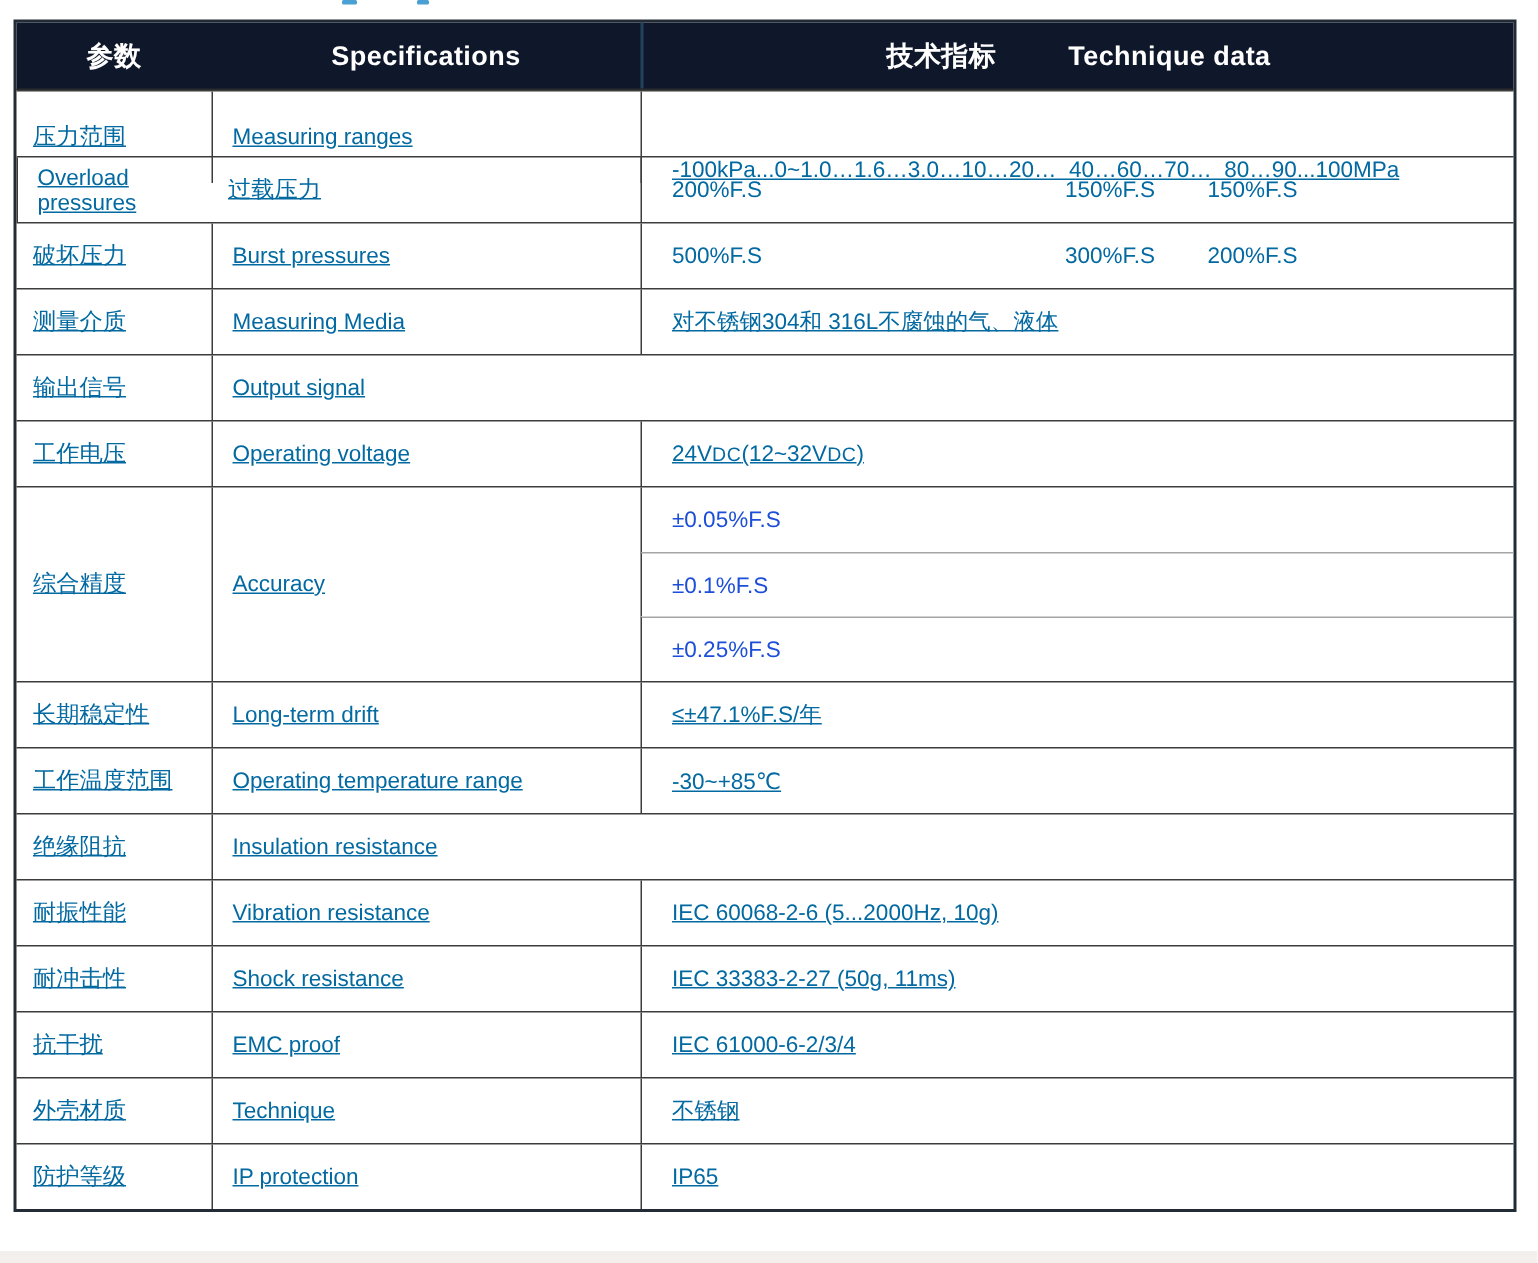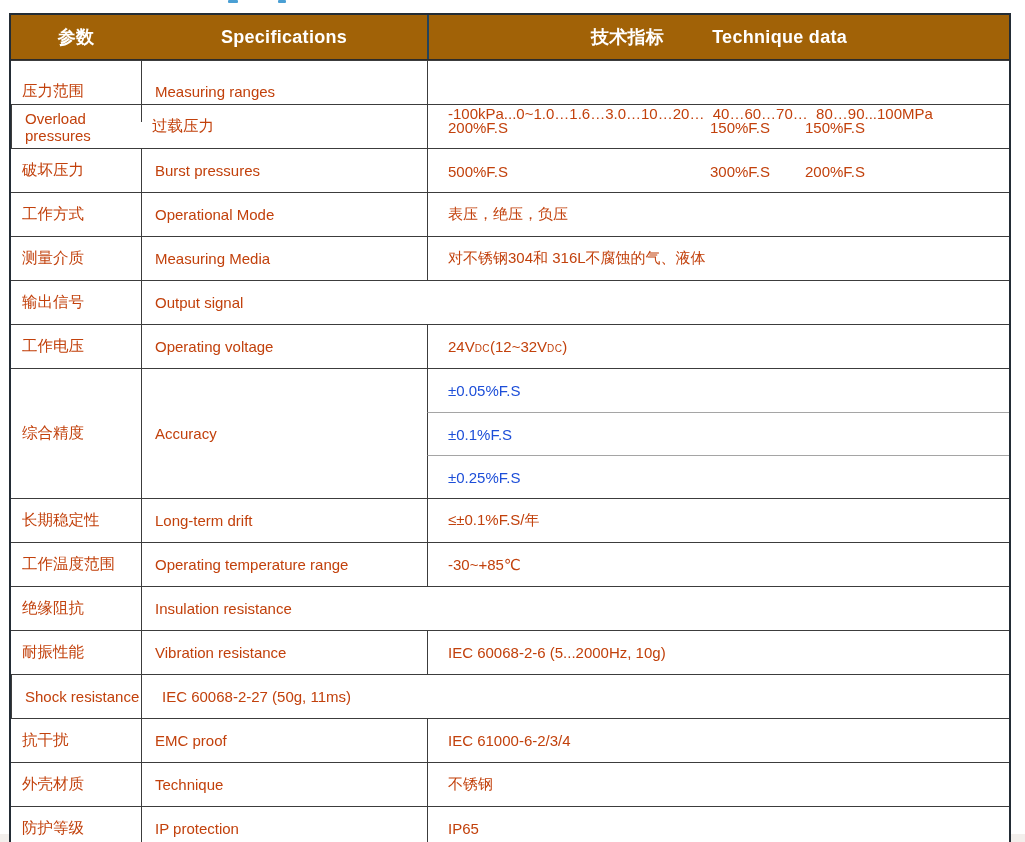--- a/index.html
+++ b/index.html
@@ -19,7 +19,7 @@
   }
   .hdr{
     display:grid;grid-template-columns:130px 286px 1fr;height:44px;
-    background:#a16207;border-bottom:1px solid #2b2b2b;
+    background:#0f172a;border-bottom:1px solid #2b2b2b;
   }
   .hdr-cell{
     display:flex;align-items:center;justify-content:center;

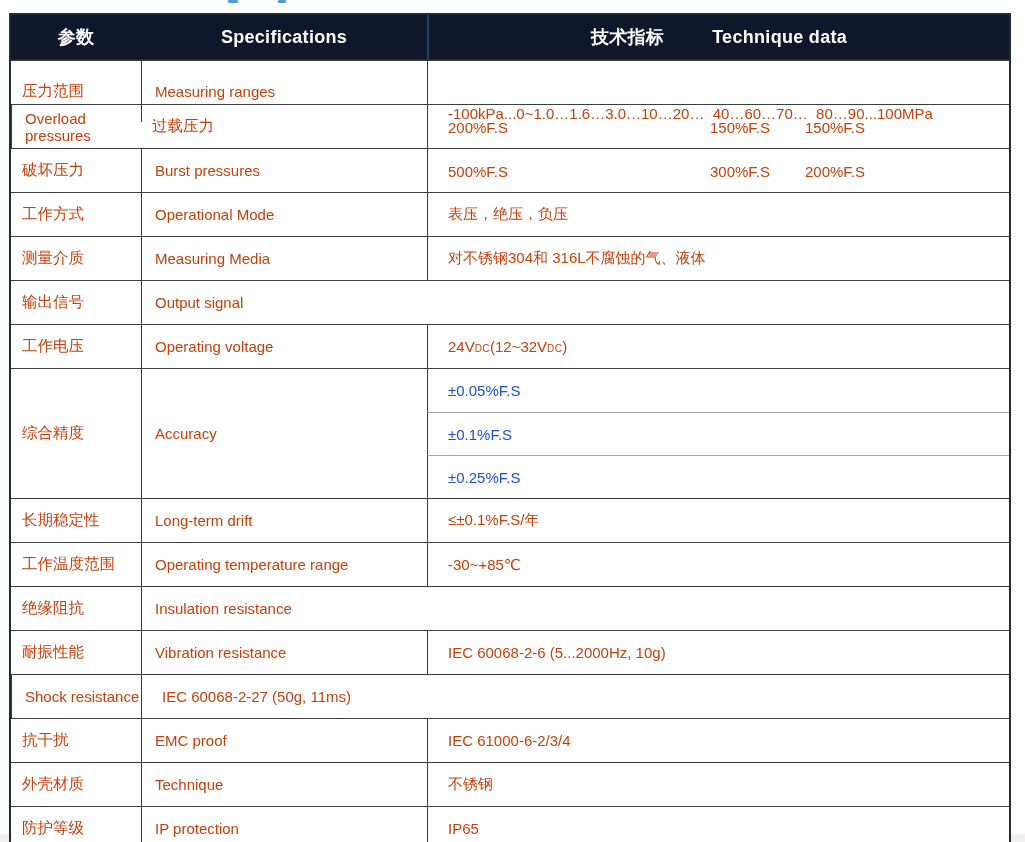--- a/index.html
+++ b/index.html
@@ -32,7 +32,7 @@
     border-top:1px solid #3c3c3c;
   }
   .row:first-of-type{border-top:none;}
-  .cell{display:flex;align-items:center;font-size:15px;color:#c2410c;box-sizing:border-box;}
+  .cell{display:flex;align-items:center;font-size:15px;color:#0369a1;box-sizing:border-box;text-decoration:underline;}
   .c1{padding-left:11px;font-size:15.5px;}
   .c2{padding-left:13px;border-left:1px solid #3c3c3c;}
   .c3{padding-left:20px;border-left:1px solid #3c3c3c;}

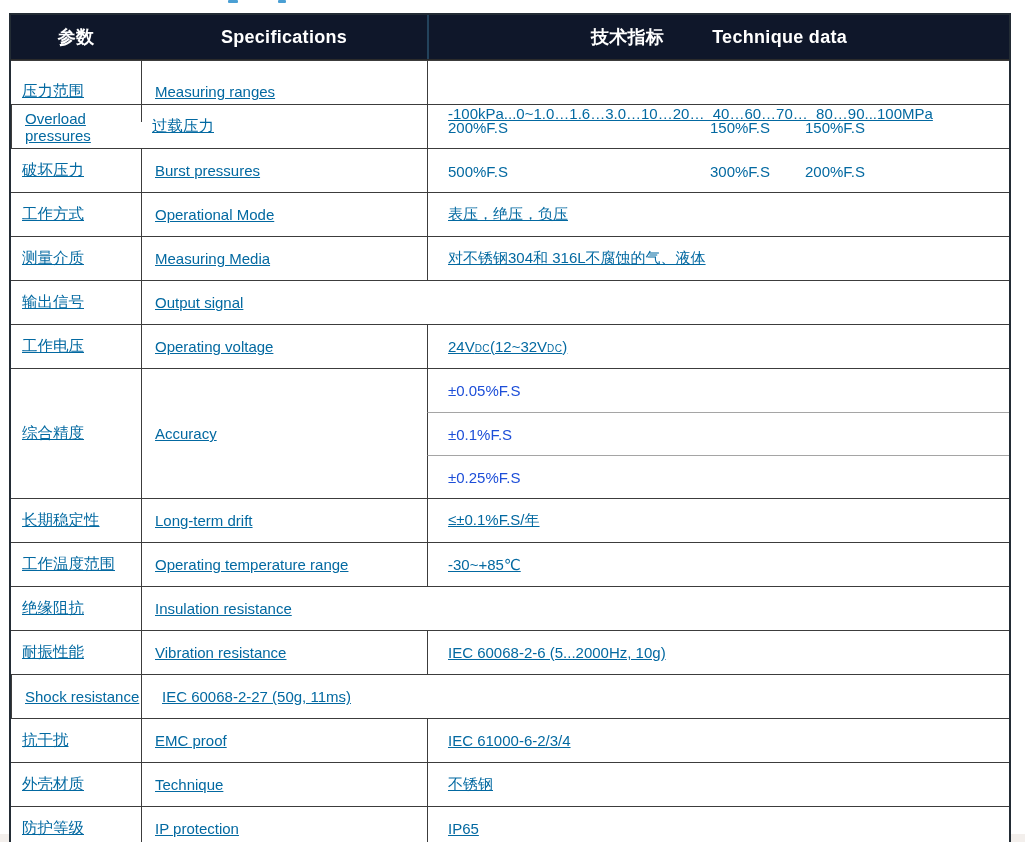--- a/index.html
+++ b/index.html
@@ -98,13 +98,6 @@
     </div>
   </div>
 
-  <div class="row">
-    <div class="cell c1">工作方式</div>
-    <div class="cell c2">Operational Mode</div>
-    <div class="cell c3">
-        <span class="val">表压，绝压，负压</span>
-      </div>
-  </div>
 
   <div class="row">
     <div class="cell c1">测量介质</div>

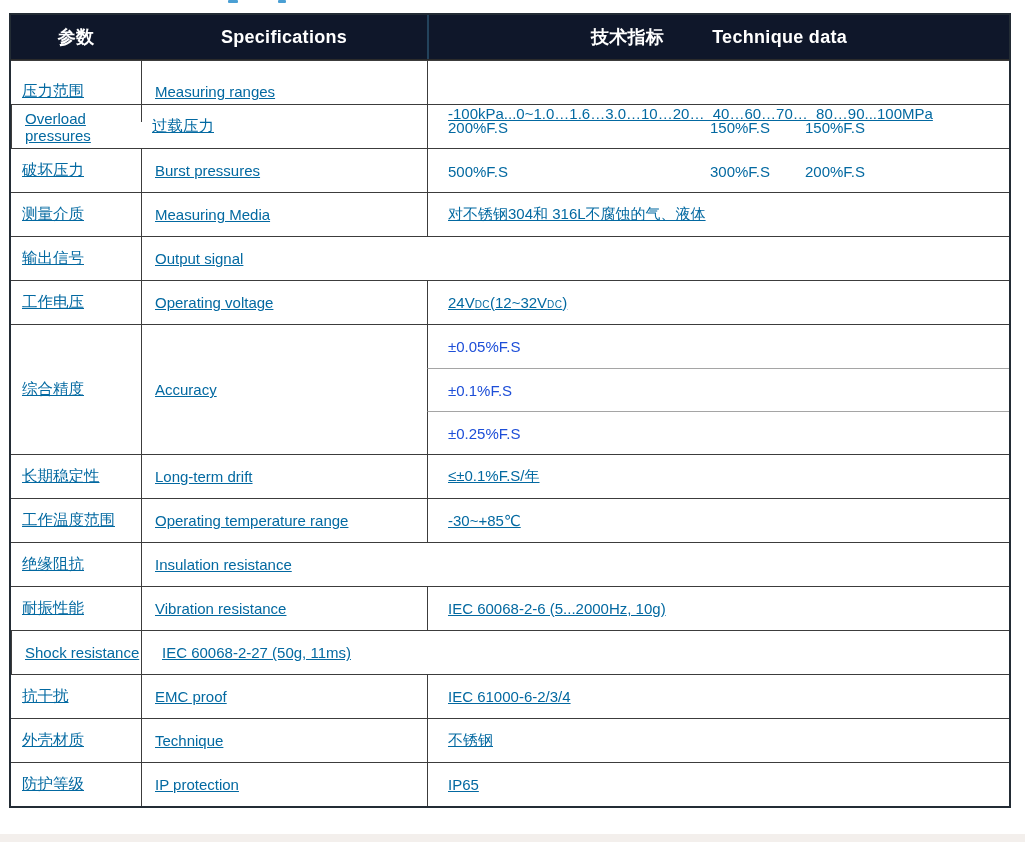--- a/index.html
+++ b/index.html
@@ -38,7 +38,7 @@
   .c3{padding-left:20px;border-left:1px solid #3c3c3c;}
   .c3.pre .val{white-space:pre;margin-top:44px;}
   .val{display:inline;}
-  .dc{font-size:10px;letter-spacing:.4px;}
+  .dc{font-size:13px;letter-spacing:.4px;}
 
   .c3.triple{padding:0;position:relative;}
   .c3.triple .tv{position:absolute;top:50%;transform:translateY(-50%);}

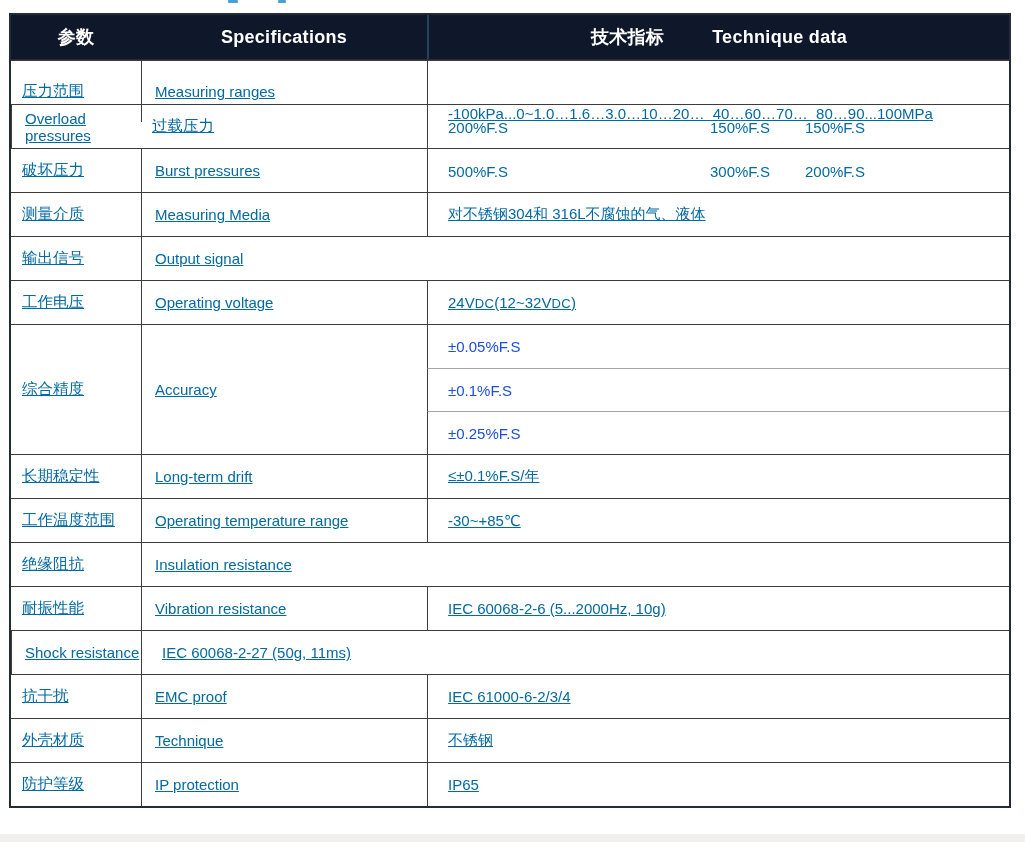--- a/index.html
+++ b/index.html
@@ -138,7 +138,7 @@
     <div class="cell c1">长期稳定性</div>
     <div class="cell c2">Long-term drift</div>
     <div class="cell c3">
-        <span class="val">≤±0.1%F.S/年</span>
+        <span class="val">≤±47.1%F.S/年</span>
       </div>
   </div>
 

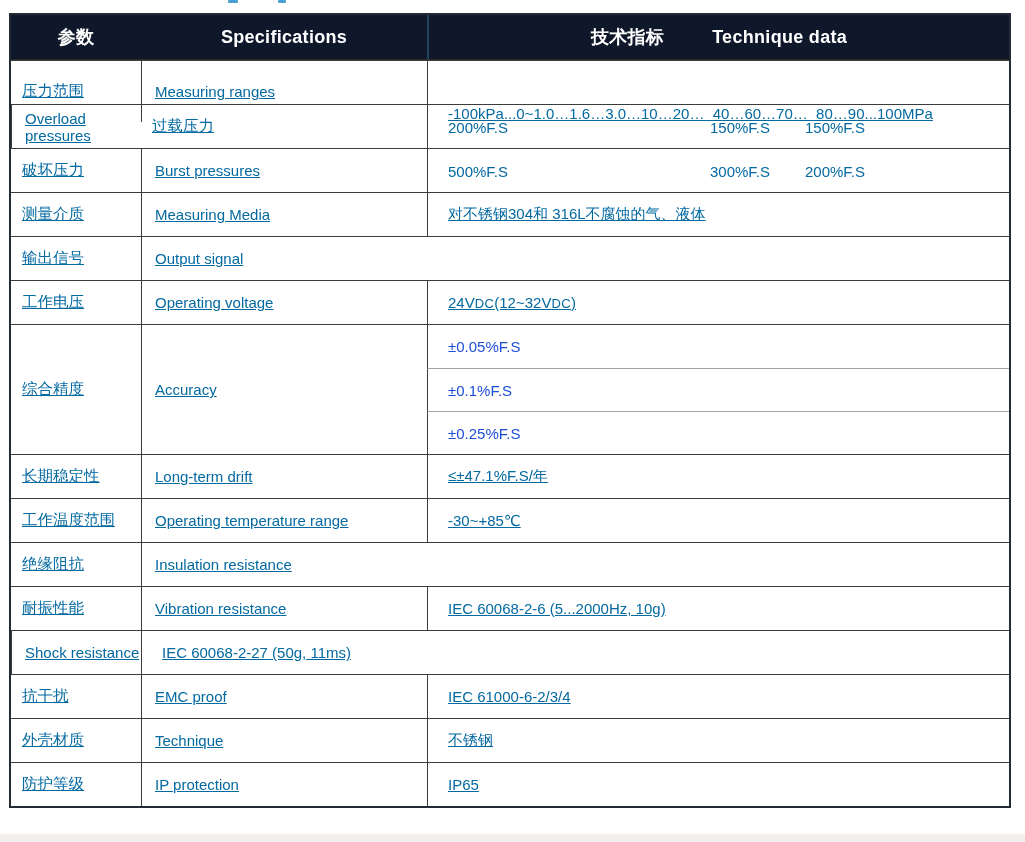--- a/index.html
+++ b/index.html
@@ -164,6 +164,7 @@
   </div>
 
   <div class="row">
+    <div class="cell c1">耐冲击性</div>
     <div class="cell c2">Shock resistance</div>
     <div class="cell c3">
         <span class="val">IEC 60068-2-27 (50g, 11ms)</span>

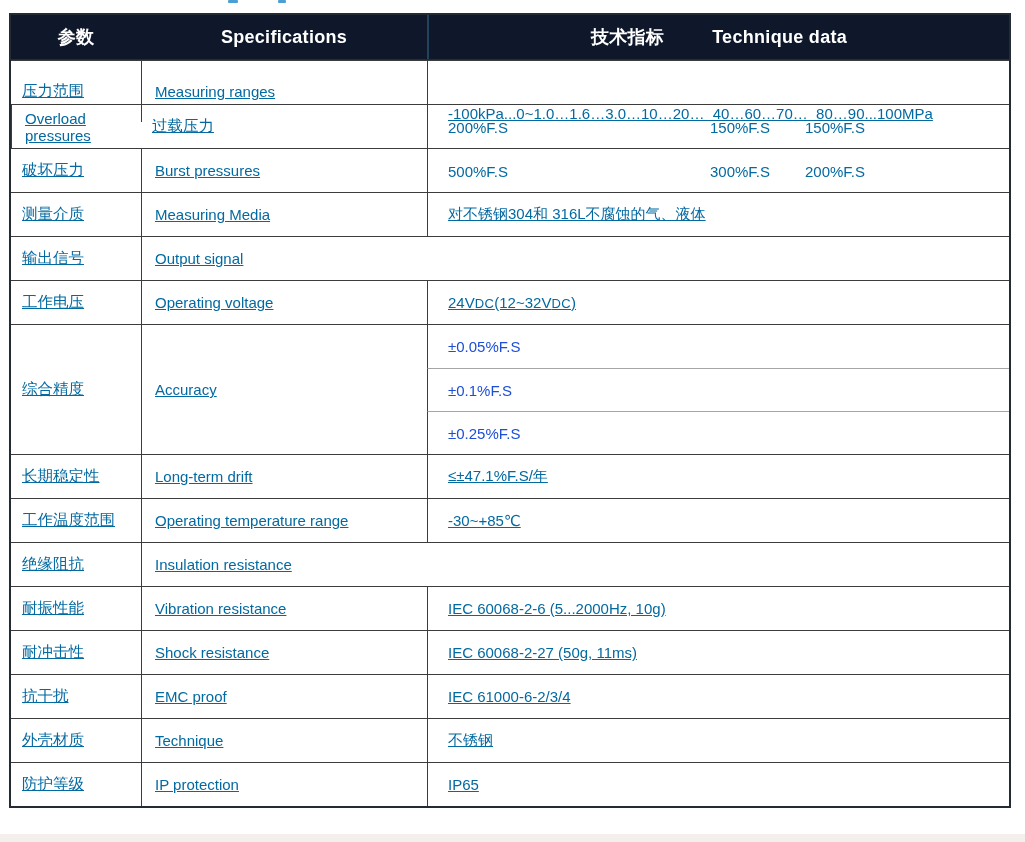--- a/index.html
+++ b/index.html
@@ -167,7 +167,7 @@
     <div class="cell c1">耐冲击性</div>
     <div class="cell c2">Shock resistance</div>
     <div class="cell c3">
-        <span class="val">IEC 60068-2-27 (50g, 11ms)</span>
+        <span class="val">IEC 33383-2-27 (50g, 11ms)</span>
       </div>
   </div>
 

